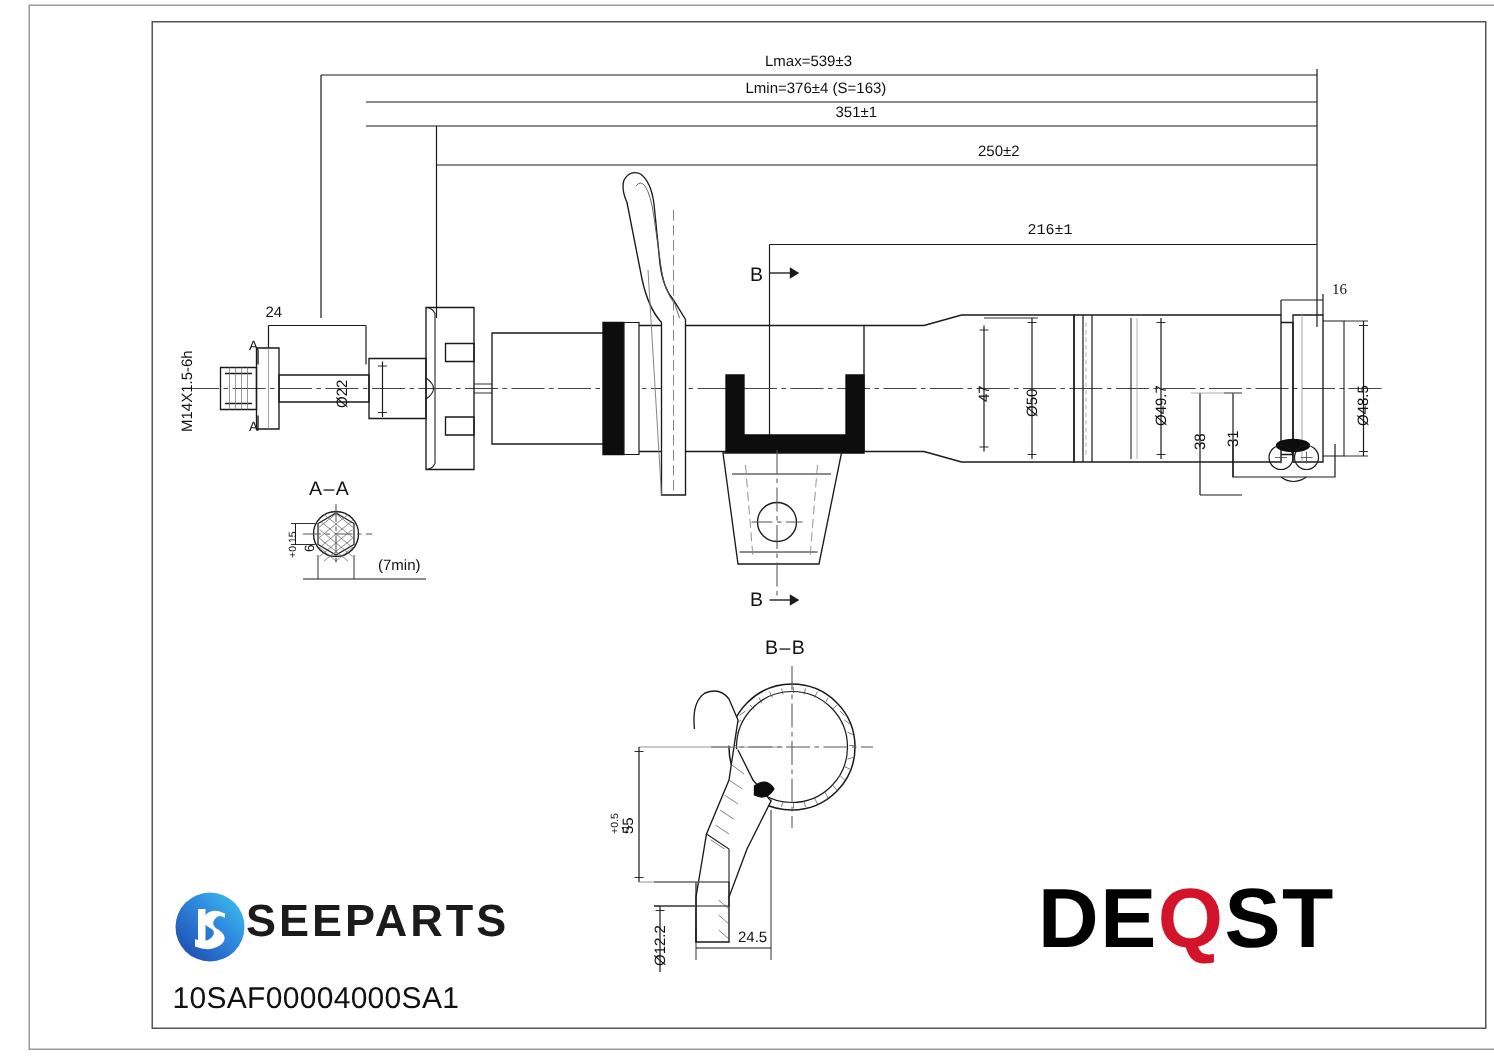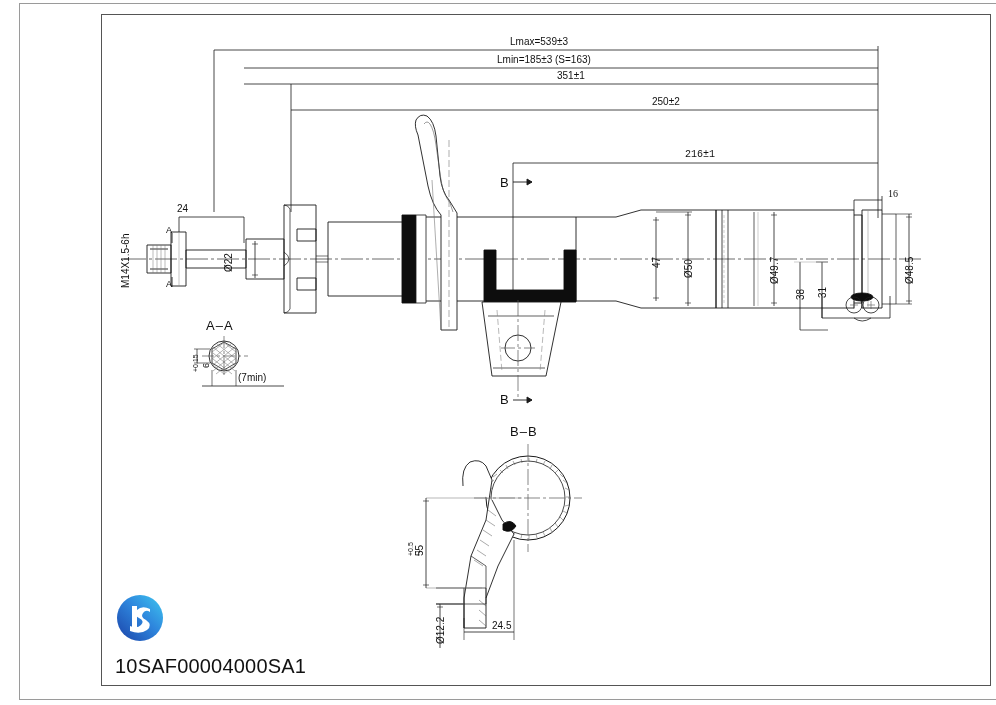--- a/index.html
+++ b/index.html
@@ -277,7 +277,7 @@
   </svg>
 
   <div class="lbl dim" style="left:494px;top:36px;">Lmax=539±3</div>
-  <div class="lbl dim" style="left:481px;top:54px;">Lmin=185±3 (S=163)</div>
+  <div class="lbl dim" style="left:481px;top:54px;">Lmin=376±4 (S=163)</div>
   <div class="lbl dim" style="left:541px;top:70px;">351±1</div>
   <div class="lbl dim" style="left:636px;top:96px;">250±2</div>
   <div class="lbl dim" style="left:669px;top:149px;font-family:Liberation Mono, monospace;">216±1</div>

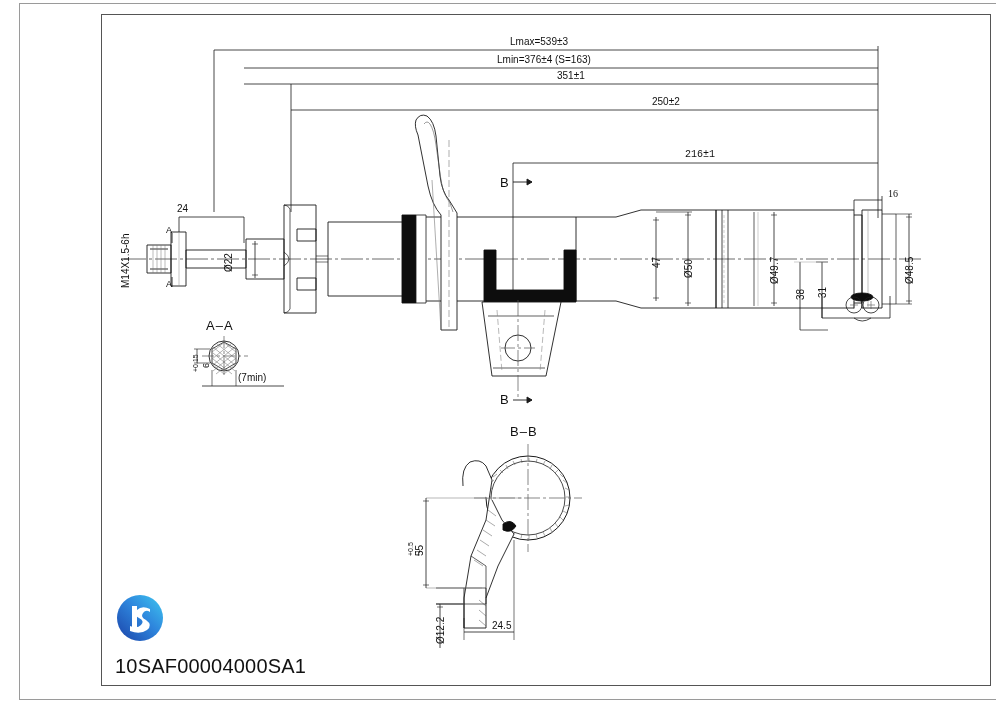--- a/index.html
+++ b/index.html
@@ -304,7 +304,7 @@
     <span>+0.15</span>
   </div>
   <div class="lbl dim-sm rot90" style="left:185px;top:368px;">6</div>
-  <div class="lbl dim" style="left:222px;top:372px;text-align:right;">(7min)</div>
+  <div class="lbl dim" style="left:236px;top:372px;text-align:right;">(7min)</div>
 
   <div class="lbl sec" style="left:494px;top:424px;">B–B</div>
   <div class="lbl dim rot90" style="left:398px;top:556px;">55</div>

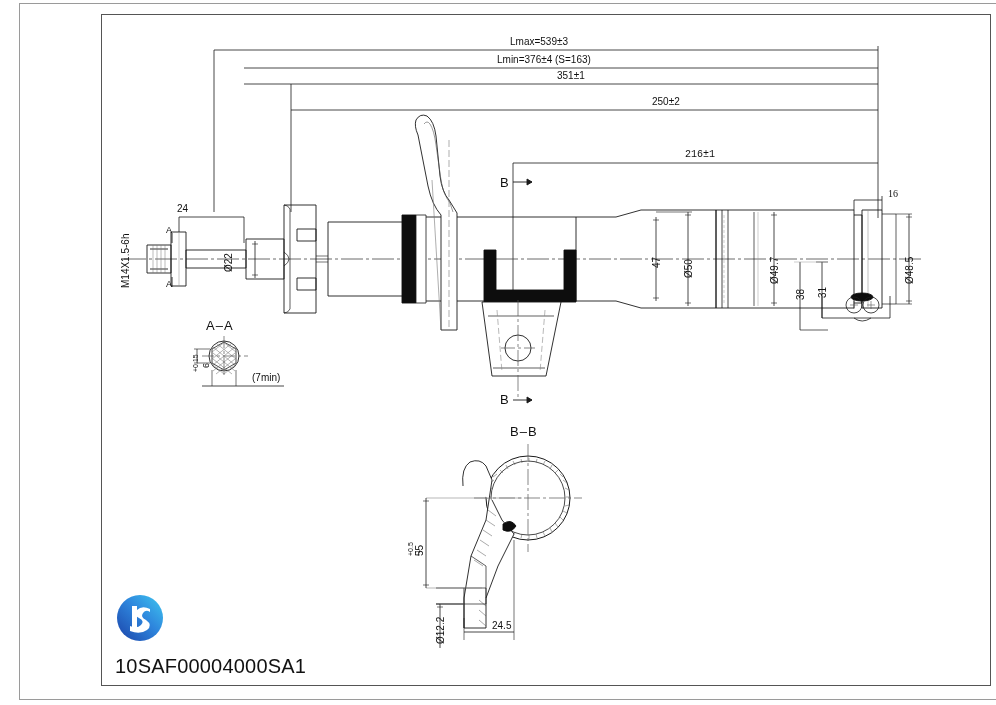--- a/index.html
+++ b/index.html
@@ -328,6 +328,7 @@
     <path d="M35 16 Q27 12 22 17 Q18 22 24 25 Q30 28 26 32 Q22 36 15 33
              L15 38 Q25 42 32 37 Q38 32 31 27 Q25 24 28 20 Q31 16 35 19 Z" fill="#ffffff"></path>
   </svg>
+  <div id="seeparts-word">SEEPARTS</div>
 
   <div class="lbl partno" style="left:99px;top:655px;">10SAF00004000SA1</div>
 

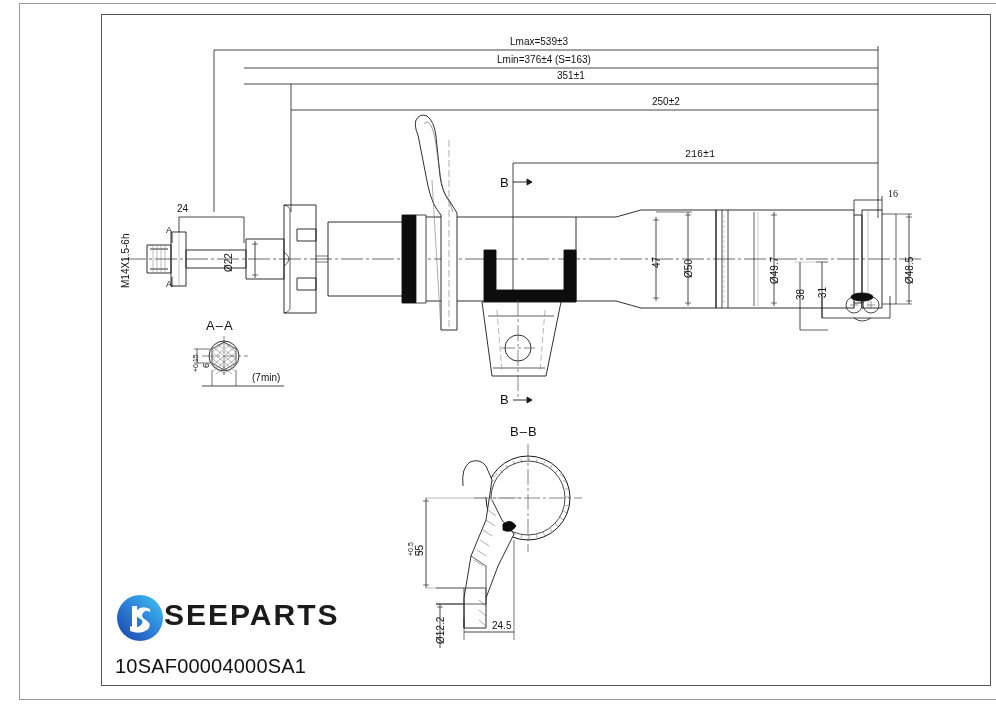--- a/index.html
+++ b/index.html
@@ -332,6 +332,7 @@
 
   <div class="lbl partno" style="left:99px;top:655px;">10SAF00004000SA1</div>
 
+  <div id="deqst"><span>DE</span><span class="q">Q</span><span>ST</span></div>
 
 </div>
 

